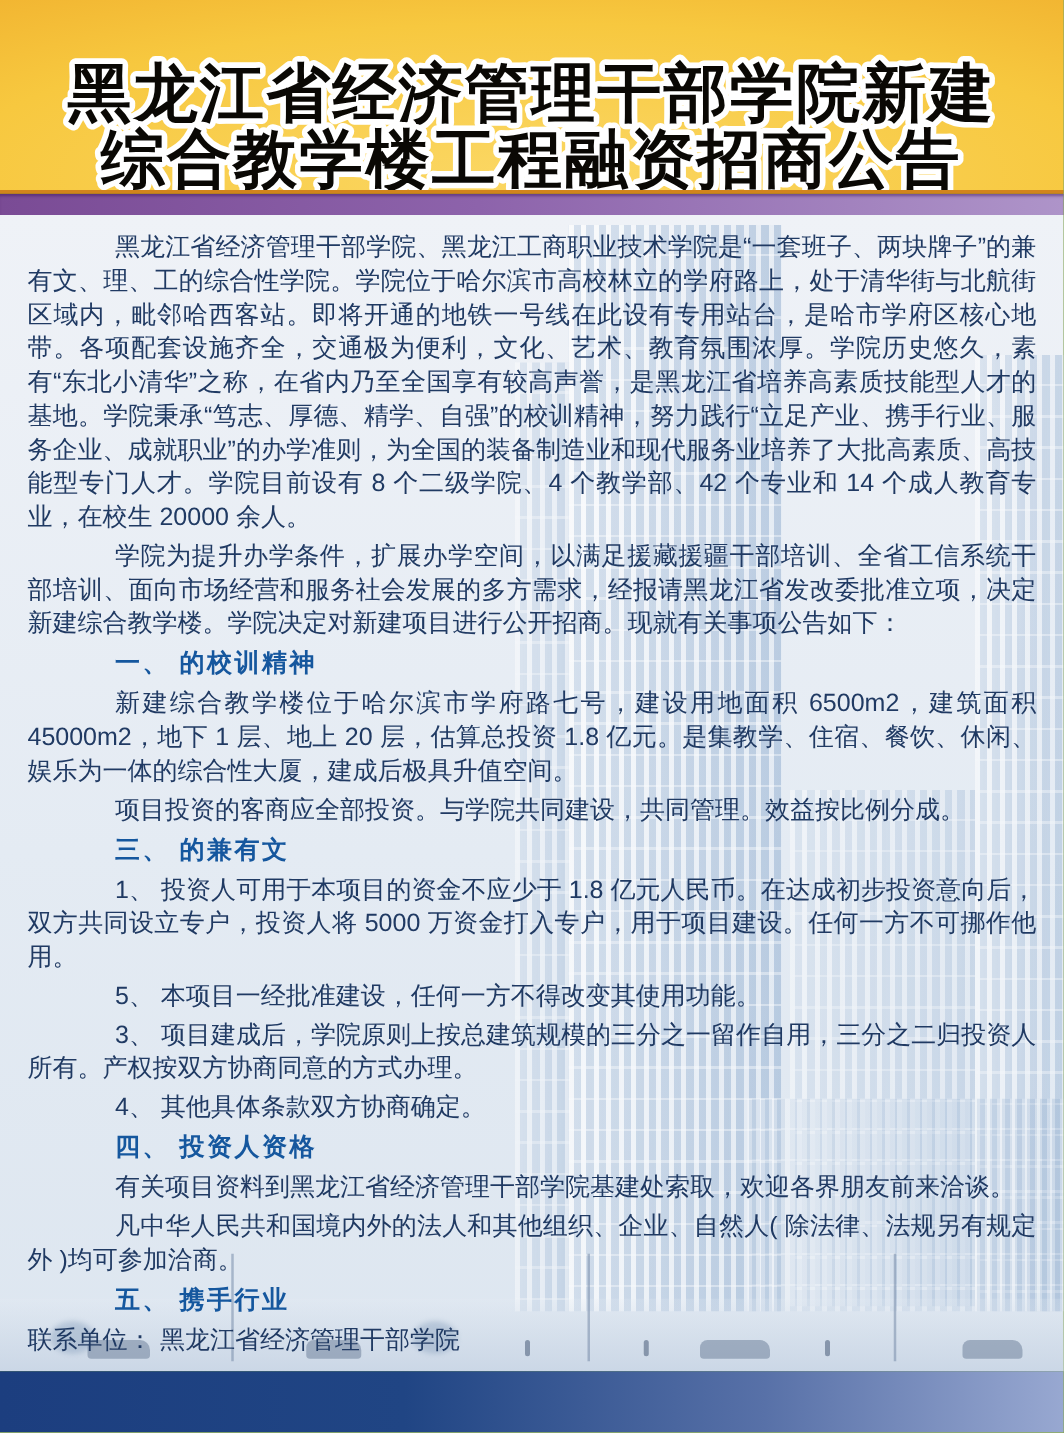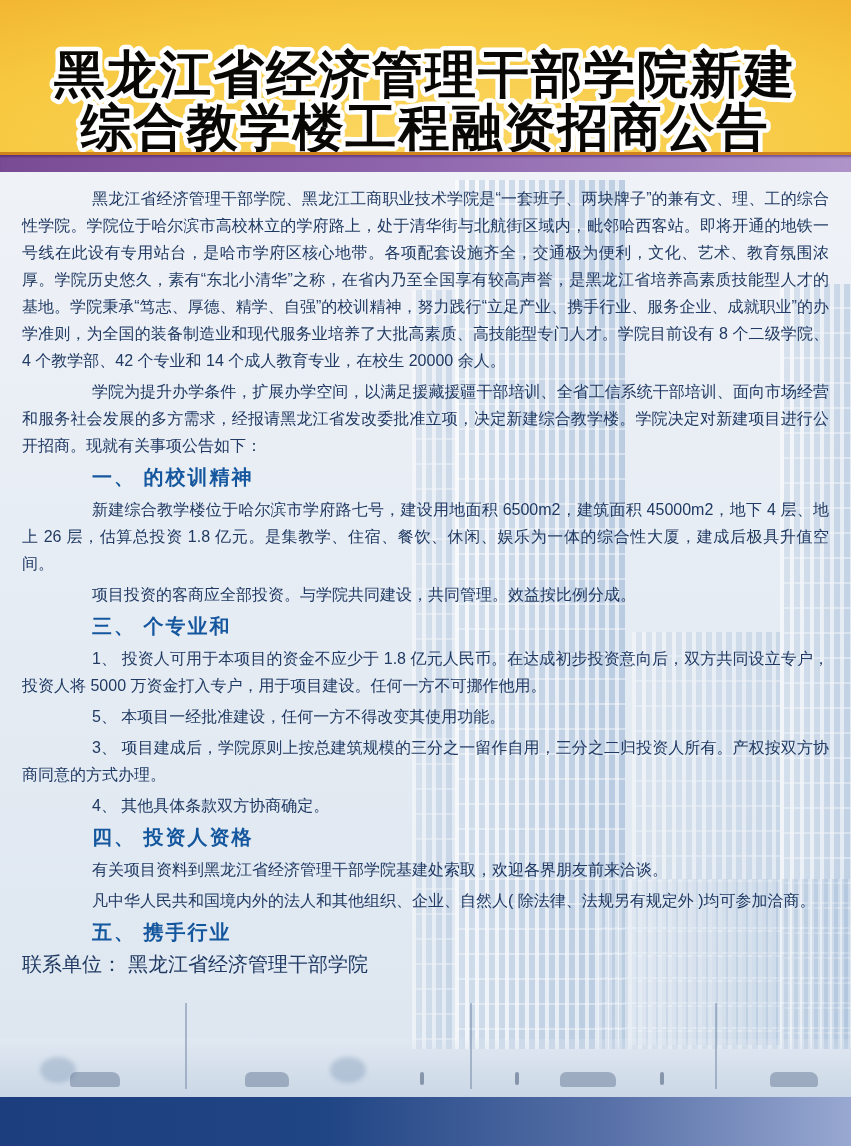--- a/index.html
+++ b/index.html
@@ -58,7 +58,7 @@
   
   .copy { position: relative; z-index: 2; padding-top: 13px; }
   .para {
-    margin: 0 22px 4px; font-size: 16px; line-height: 27px;
+    margin: 0 22px 4px; font-size: 20px; line-height: 27px;
     color: #203a63; text-align: justify; text-indent: 70px;
   }
   .sec-heading {

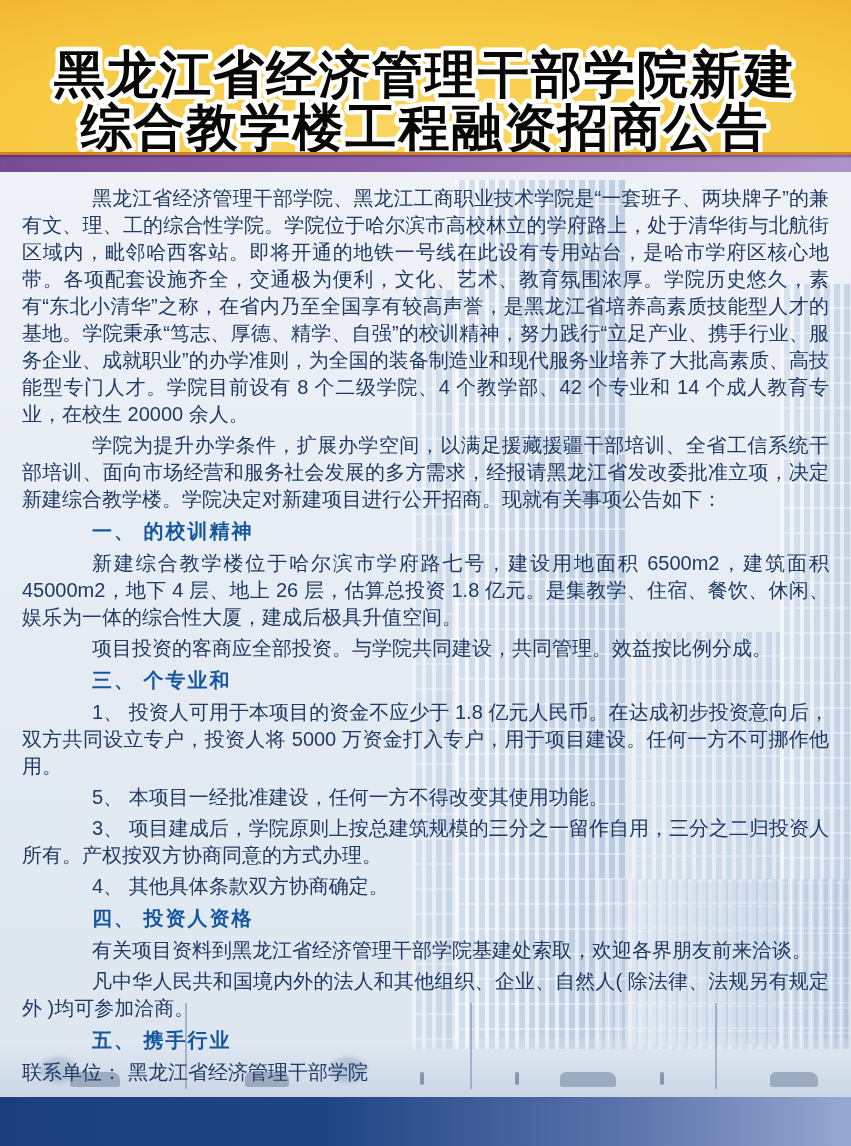--- a/index.html
+++ b/index.html
@@ -117,7 +117,7 @@
       <p class="para">学院为提升办学条件，扩展办学空间，以满足援藏援疆干部培训、全省工信系统干部培训、面向市场经营和服务社会发展的多方需求，经报请黑龙江省发改委批准立项，决定新建综合教学楼。学院决定对新建项目进行公开招商。现就有关事项公告如下：</p>
 
       <h3 class="sec-heading">一、 的校训精神</h3>
-      <p class="para">新建综合教学楼位于哈尔滨市学府路七号，建设用地面积 6500m2，建筑面积 45000m2，地下 4 层、地上 26 层，估算总投资 1.8 亿元。是集教学、住宿、餐饮、休闲、娱乐为一体的综合性大厦，建成后极具升值空间。</p>
+      <p class="para">新建综合教学楼位于哈尔滨市学府路七号，建设用地面积 6500m2，建筑面积 45000m2，地下 1 层、地上 20 层，估算总投资 1.8 亿元。是集教学、住宿、餐饮、休闲、娱乐为一体的综合性大厦，建成后极具升值空间。</p>
 
       <p class="para">项目投资的客商应全部投资。与学院共同建设，共同管理。效益按比例分成。</p>
 

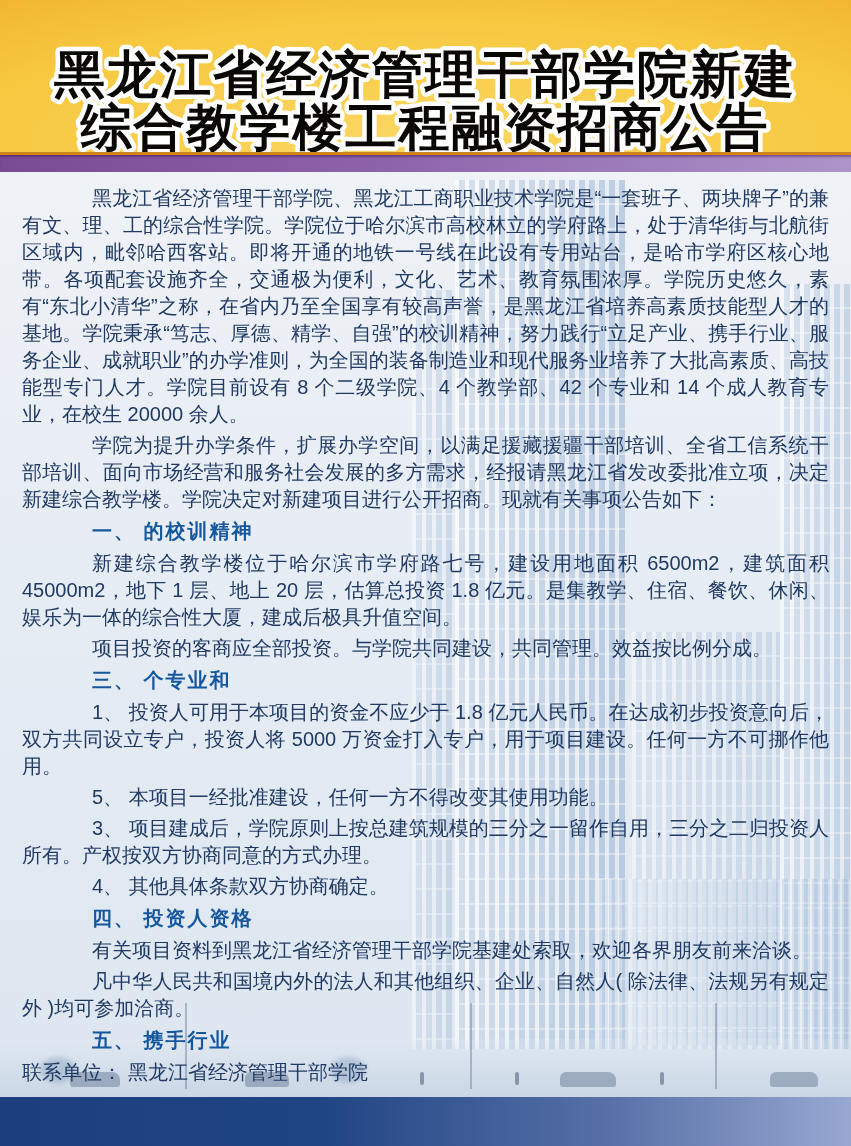--- a/index.html
+++ b/index.html
@@ -121,7 +121,7 @@
 
       <p class="para">项目投资的客商应全部投资。与学院共同建设，共同管理。效益按比例分成。</p>
 
-      <h3 class="sec-heading">三、 个专业和</h3>
+      <h3 class="sec-heading">三、 的兼有文</h3>
       <p class="para">1、 投资人可用于本项目的资金不应少于 1.8 亿元人民币。在达成初步投资意向后，双方共同设立专户，投资人将 5000 万资金打入专户，用于项目建设。任何一方不可挪作他用。</p>
       <p class="para">5、 本项目一经批准建设，任何一方不得改变其使用功能。</p>
       <p class="para">3、 项目建成后，学院原则上按总建筑规模的三分之一留作自用，三分之二归投资人所有。产权按双方协商同意的方式办理。</p>

